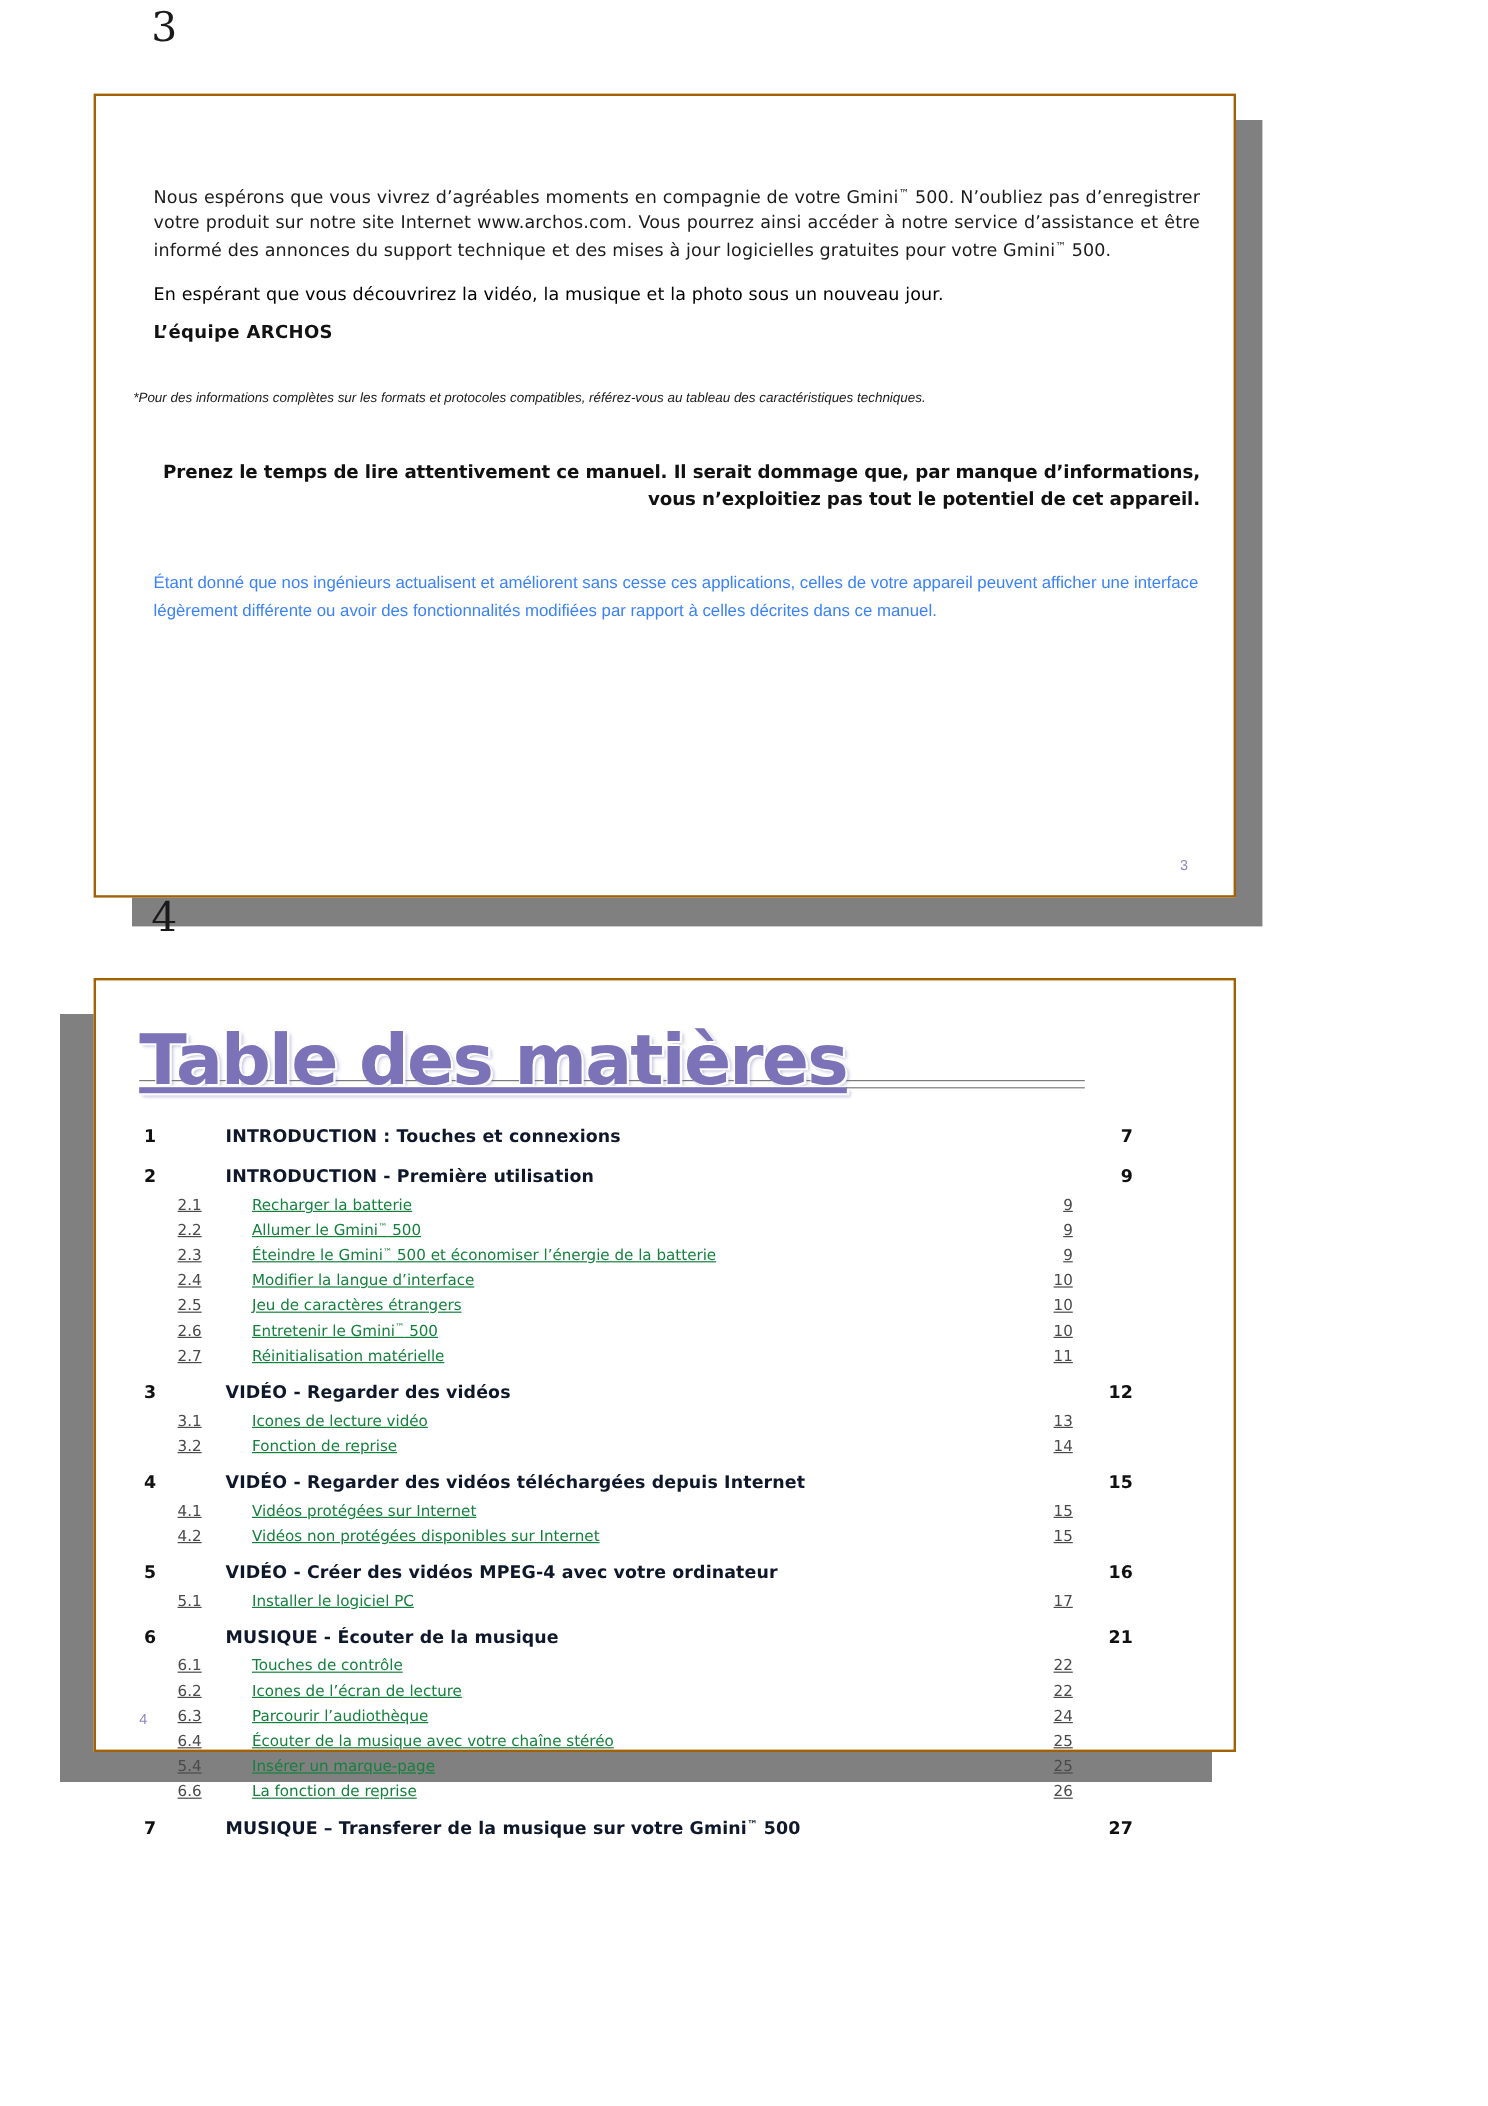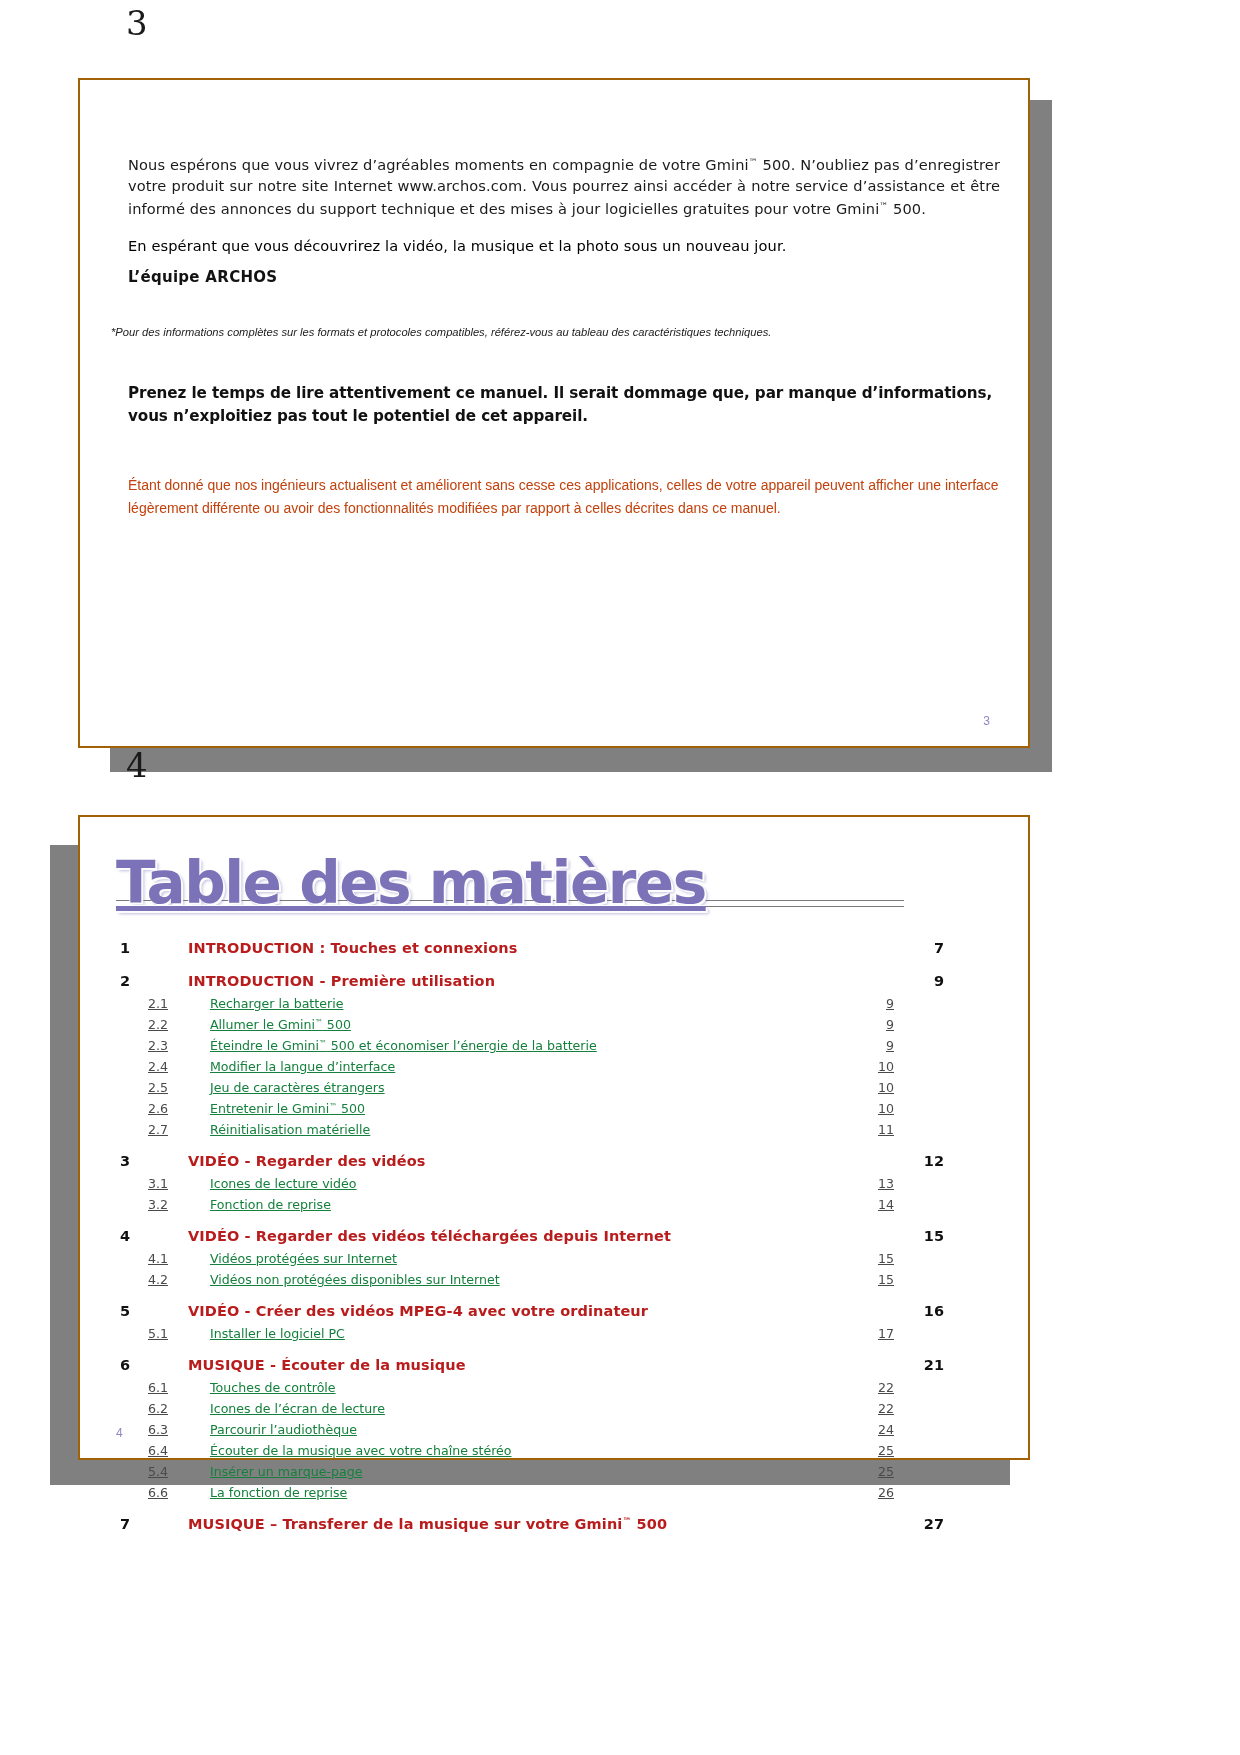--- a/index.html
+++ b/index.html
@@ -114,6 +114,7 @@
     color: #111111;
     line-height: 23px;
     letter-spacing: -0.1px;
+    text-align: right;
   }
   p.tail {
     margin: 46px 0 0 0;

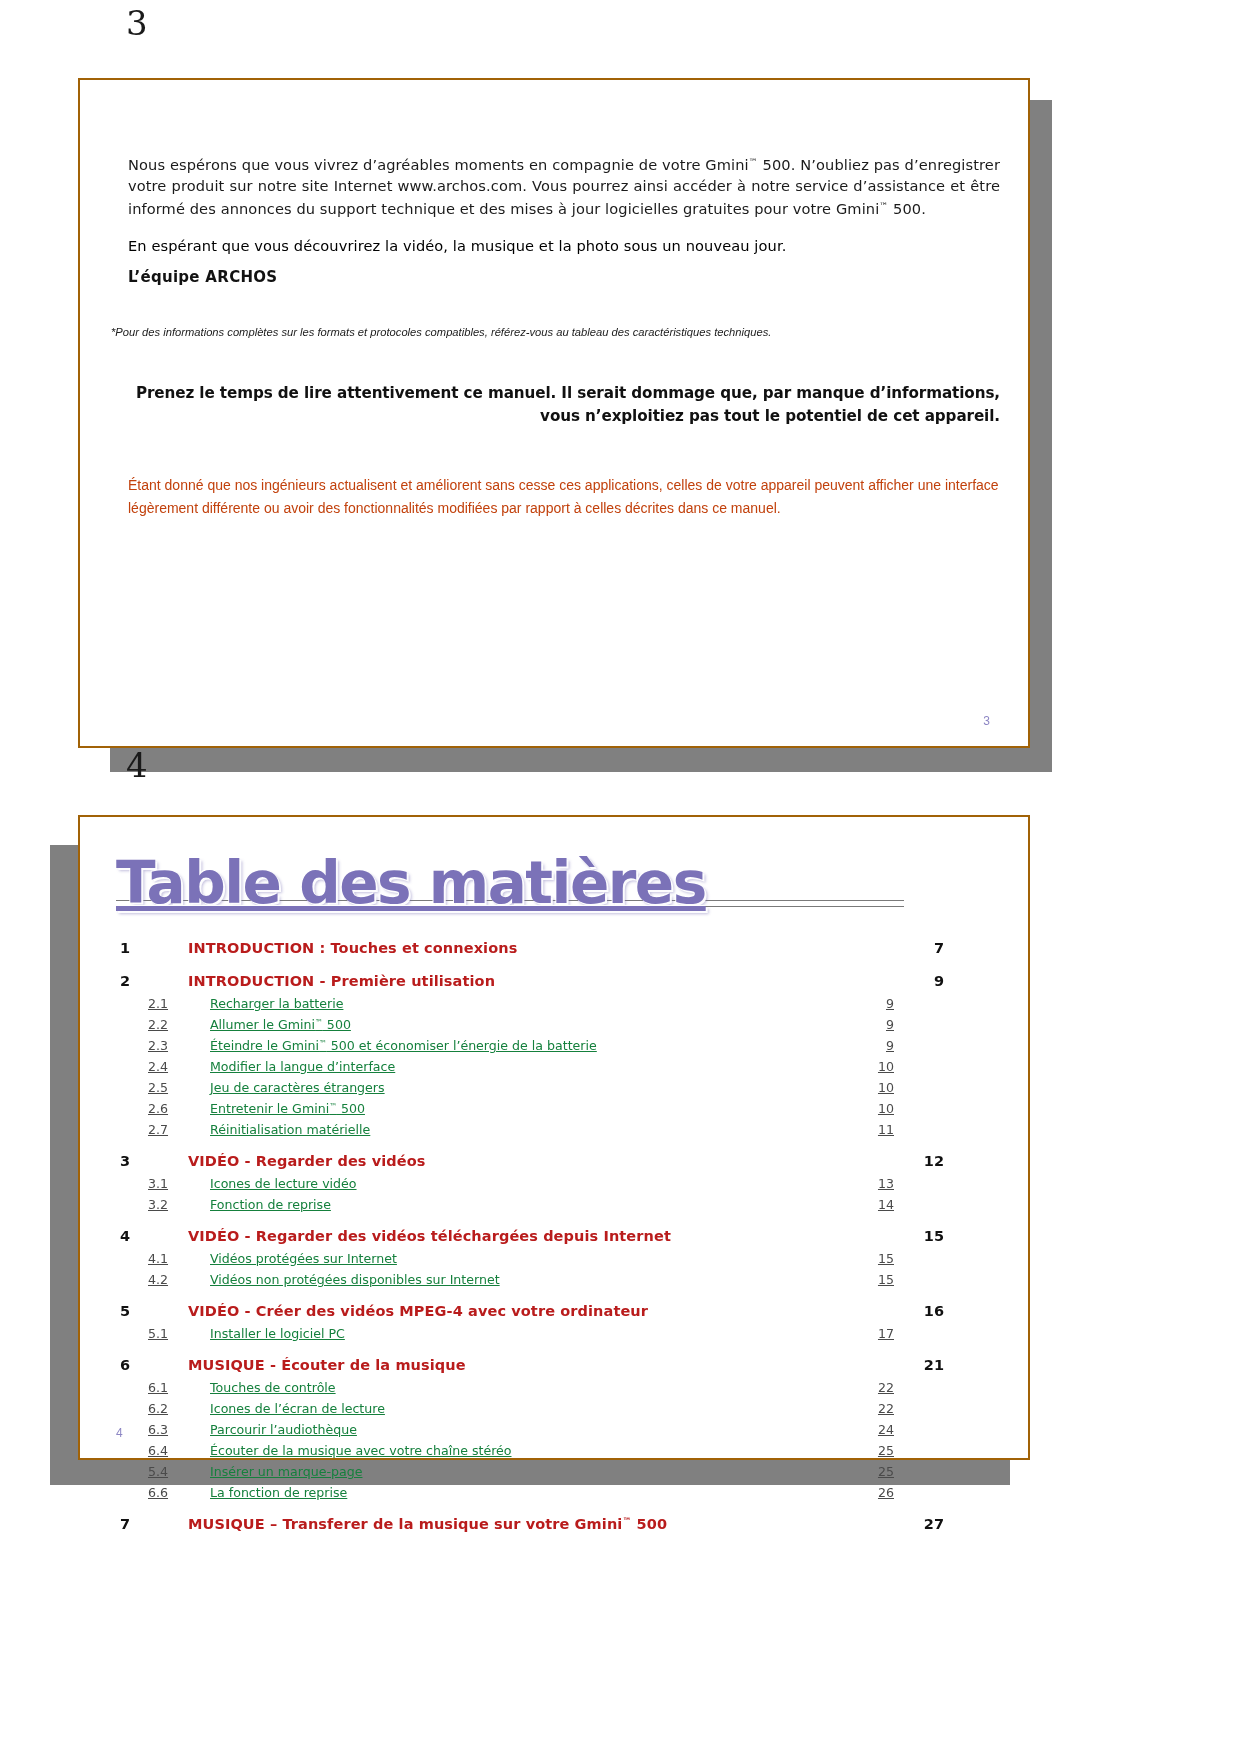--- a/index.html
+++ b/index.html
@@ -120,7 +120,7 @@
     margin: 46px 0 0 0;
     font-size: 14px;
     line-height: 23px;
-    color: #c2410c;
+    color: #3b82f6;
     font-family: "Liberation Sans", sans-serif;
   }
 

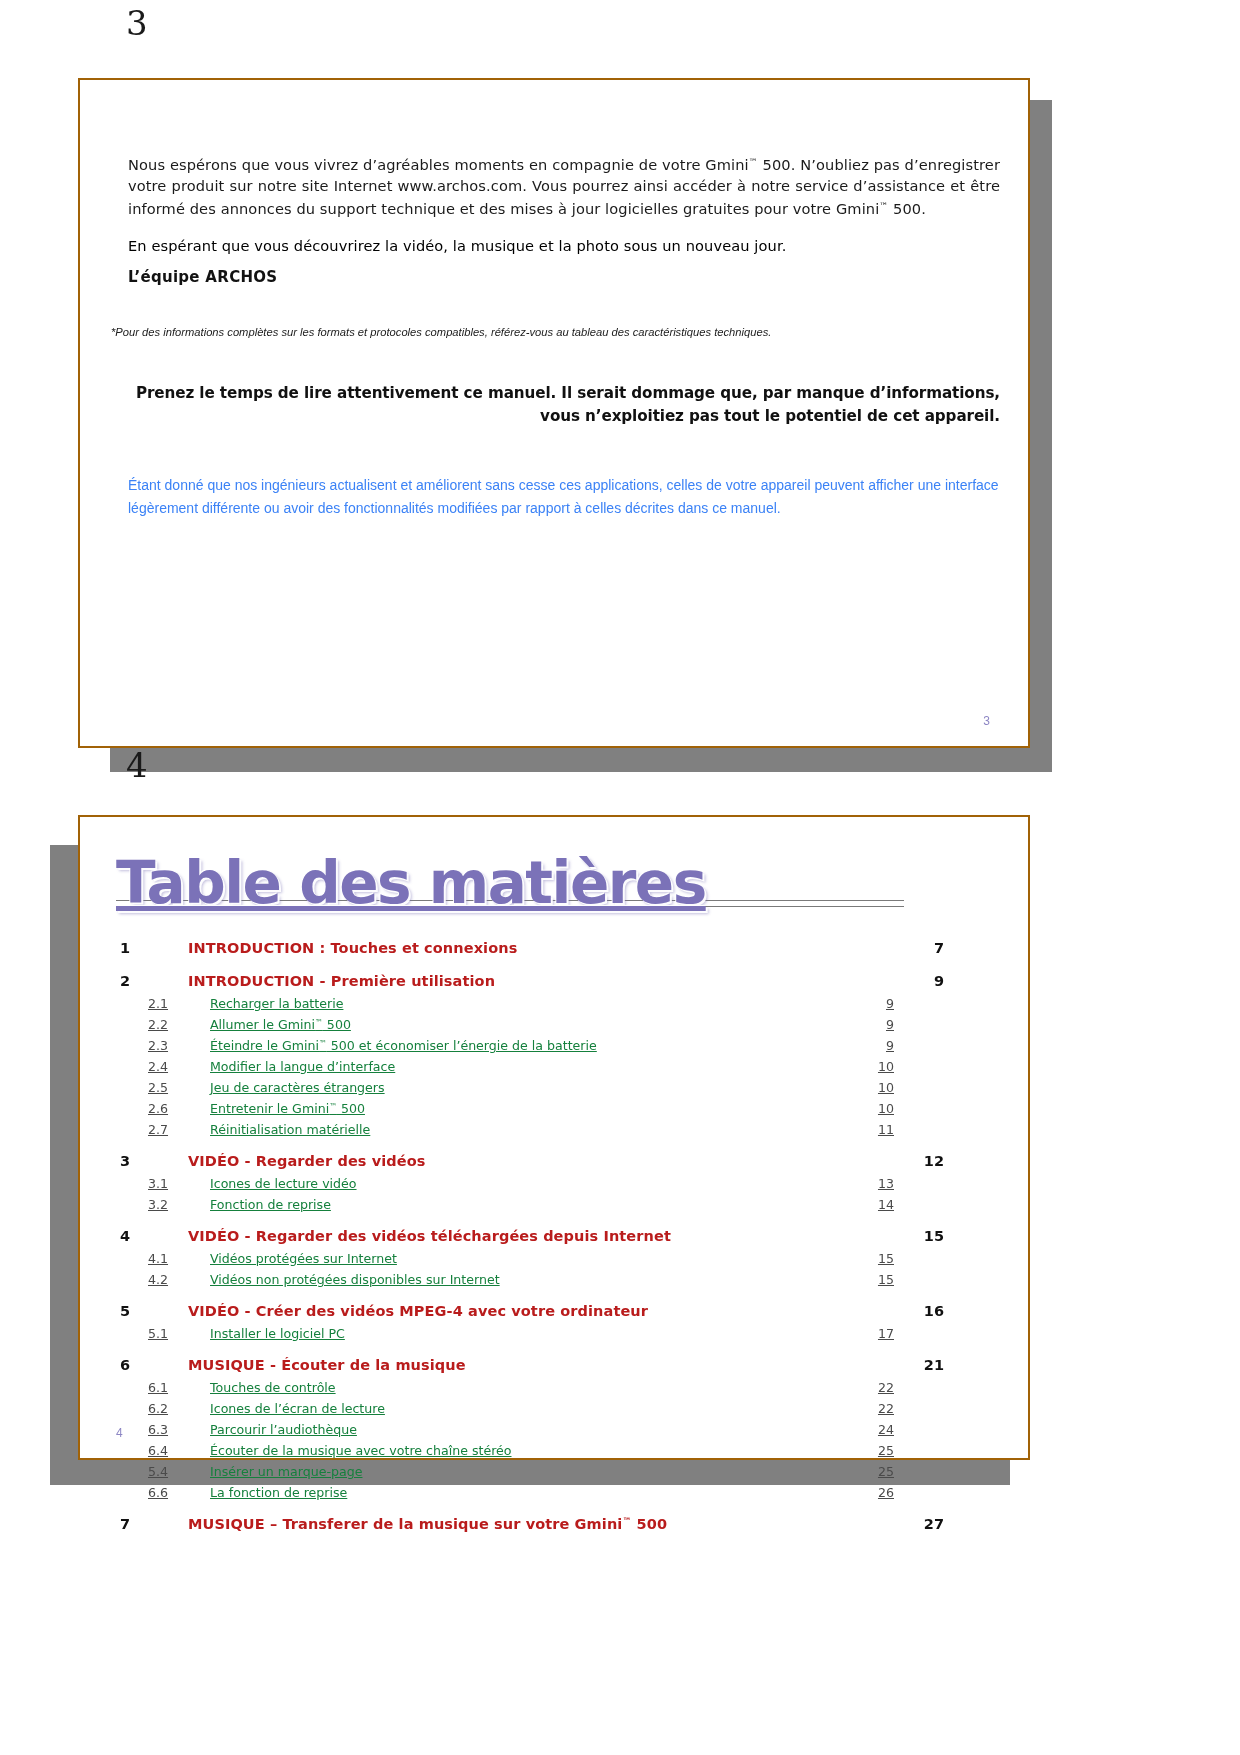--- a/index.html
+++ b/index.html
@@ -192,7 +192,7 @@
   tr.chapter td.label {
     font-size: 14.5px;
     font-weight: bold;
-    color: #b91c1c;
+    color: #0f172a;
     letter-spacing: 0.1px;
   }
   tr.chapter td.page {

